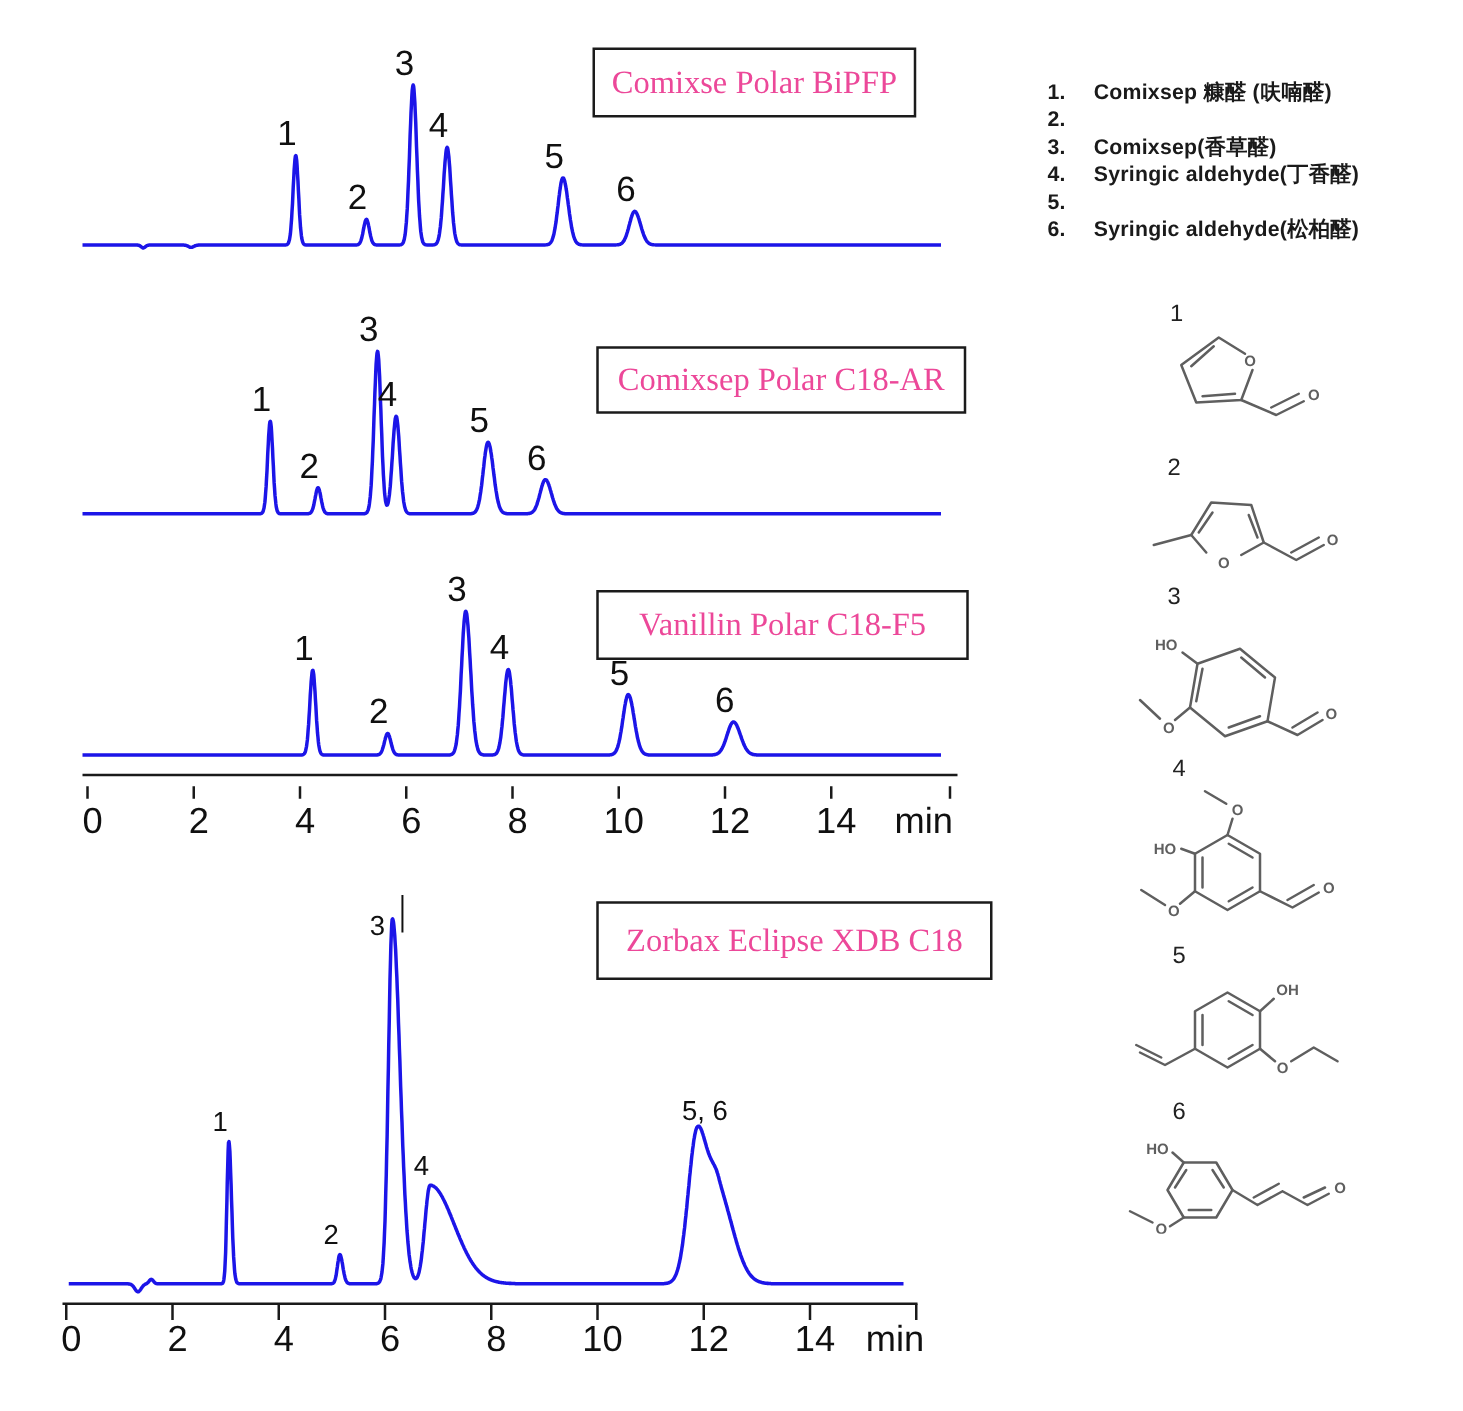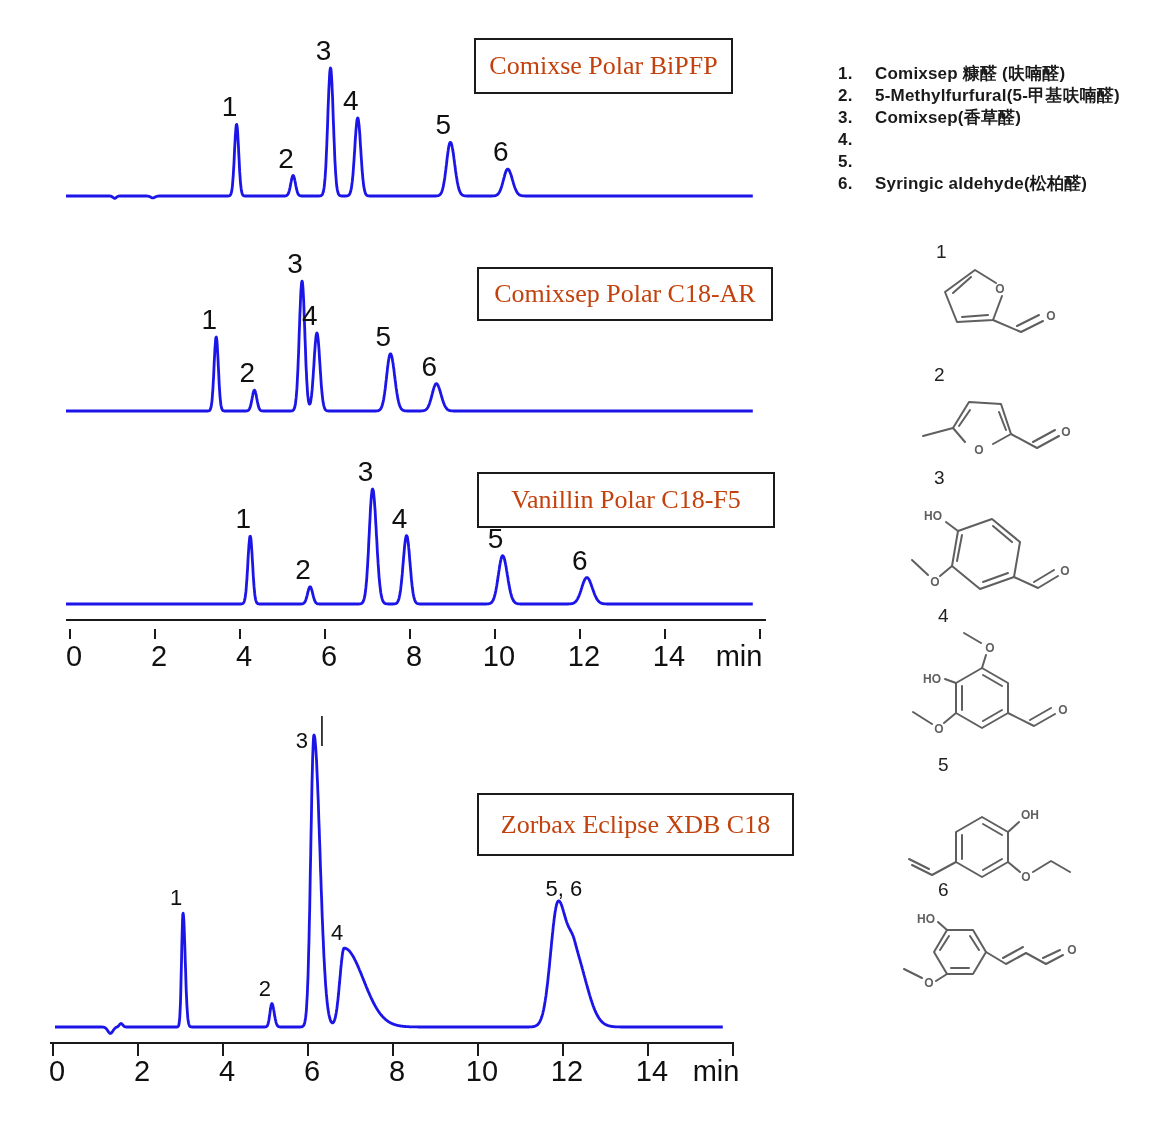--- a/index.html
+++ b/index.html
@@ -8,7 +8,7 @@
   #plot{position:absolute;left:0;top:0;}
   .title-box{position:absolute;border:2px solid #1b1b1b;background:#ffffff;
              display:flex;align-items:center;justify-content:center;
-             font-family:"Liberation Serif",serif;font-size:26px;color:#c2410c;white-space:nowrap;}
+             font-family:"Liberation Serif",serif;font-size:26px;color:#ec4899;white-space:nowrap;}
   .legend{position:absolute;left:838px;top:63px;color:#1a1a1a;}
   .legend-row{display:grid;grid-template-columns:37px auto;height:22px;line-height:22px;
               font-size:17px;font-weight:700;letter-spacing:0.2px;}

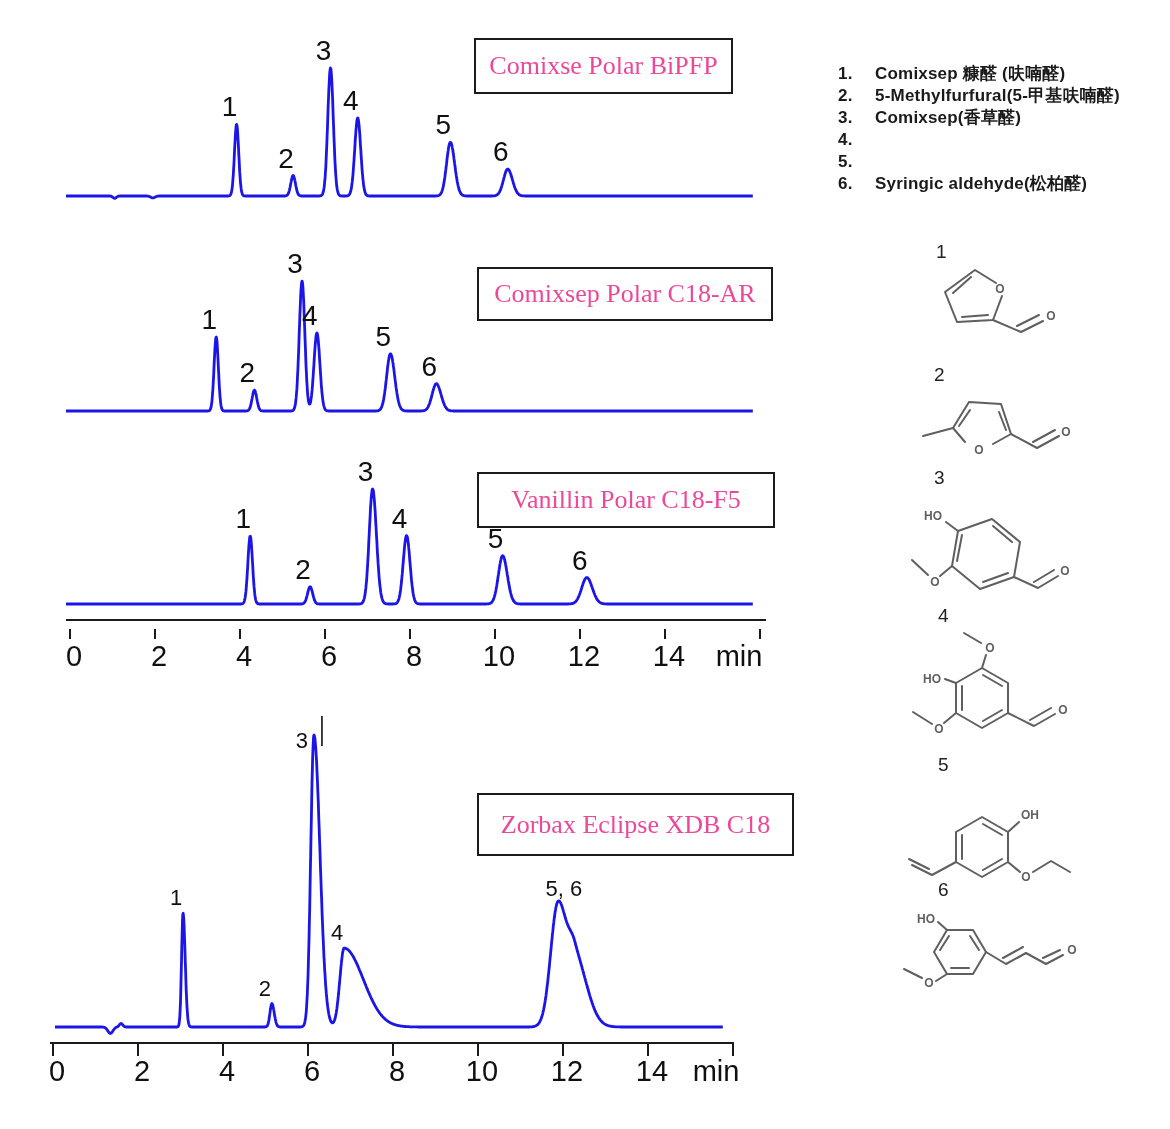--- a/index.html
+++ b/index.html
@@ -103,7 +103,6 @@
     </div>
     <div class="legend-row">
       <span>2.</span>
-      <span>5-Methylfurfural(5-甲基呋喃醛)</span>
     </div>
     <div class="legend-row">
       <span>3.</span>

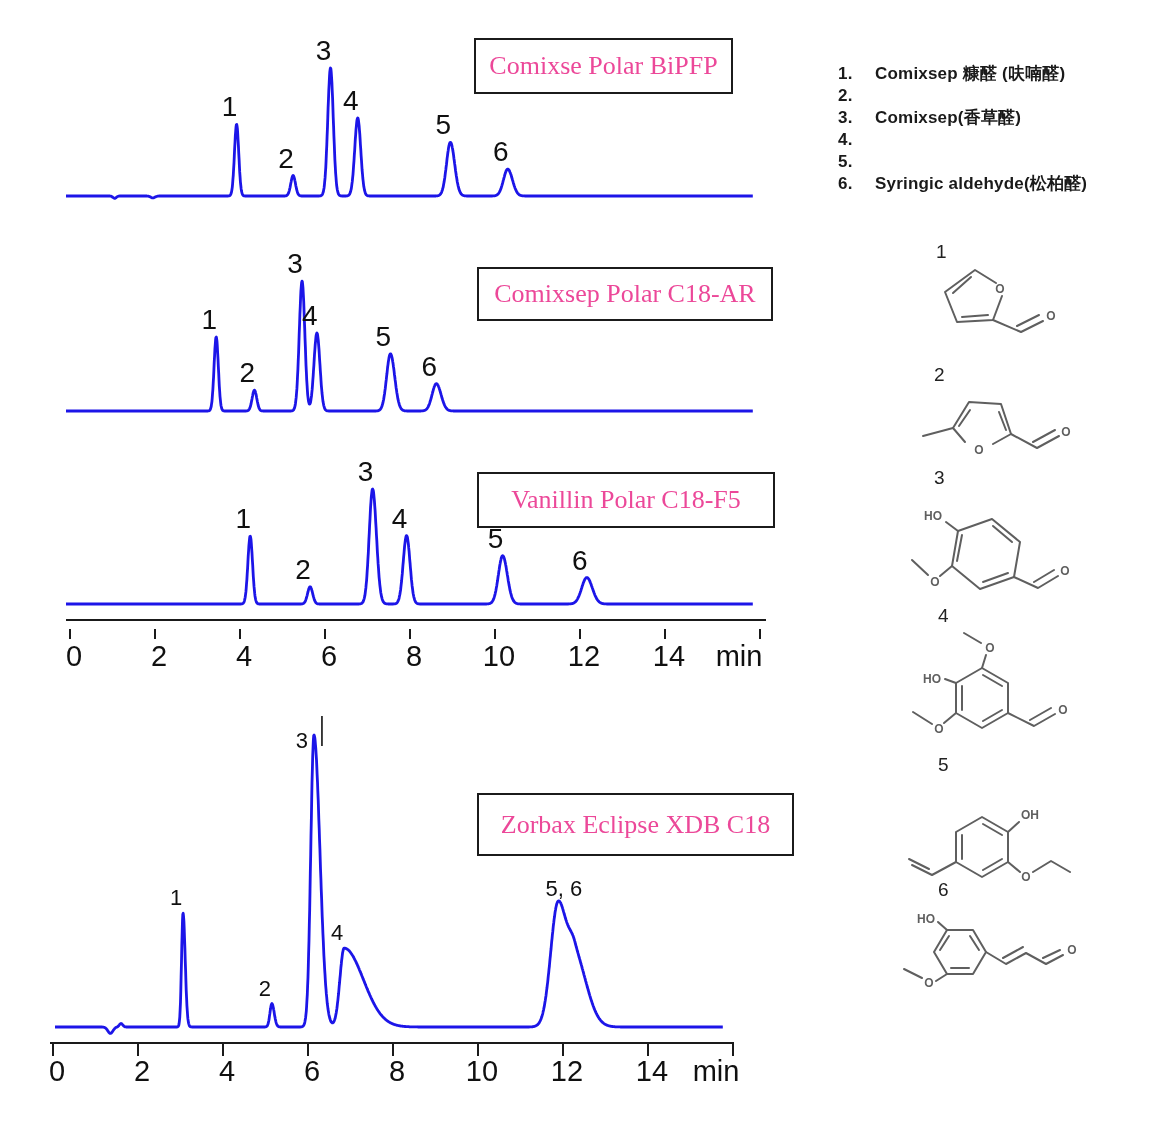--- a/index.html
+++ b/index.html
@@ -110,6 +110,7 @@
     </div>
     <div class="legend-row">
       <span>4.</span>
+      <span>Syringic aldehyde(丁香醛)</span>
     </div>
     <div class="legend-row">
       <span>5.</span>

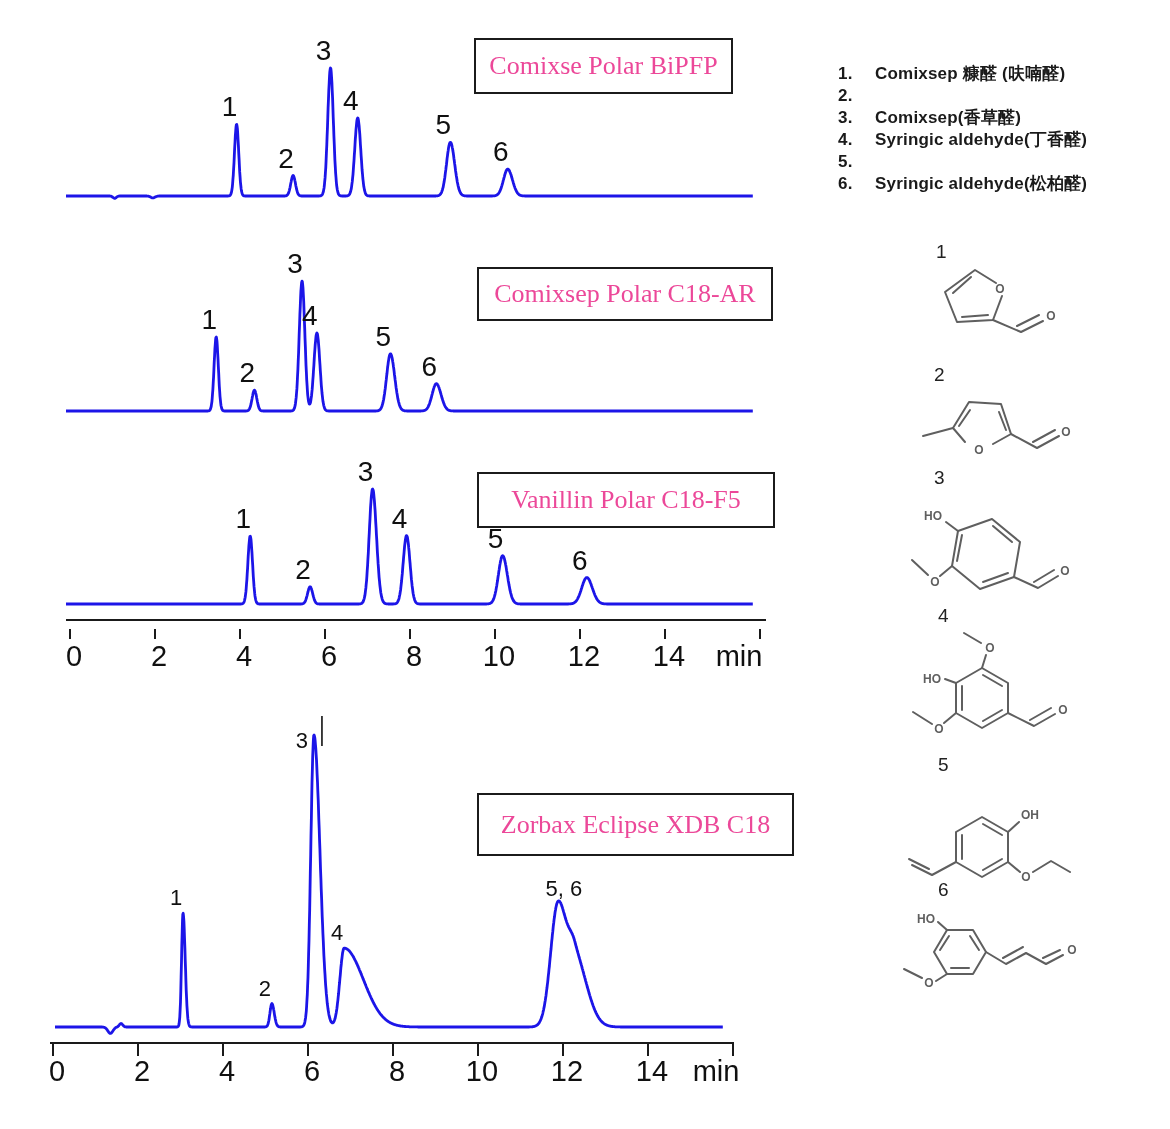--- a/index.html
+++ b/index.html
@@ -92,7 +92,7 @@
     </svg>
 
   <div class="title-box" style="left:474px;top:38px;width:255px;height:52px;">Comixse Polar BiPFP</div>
-  <div class="title-box" style="left:477px;top:267px;width:292px;height:50px;font-family:Liberation Serif, serif;">Comixsep Polar C18-AR</div>
+  <div class="title-box" style="left:477px;top:277px;width:292px;height:50px;font-family:Liberation Serif, serif;">Comixsep Polar C18-AR</div>
   <div class="title-box" style="left:477px;top:472px;width:294px;height:52px;">Vanillin Polar C18-F5</div>
   <div class="title-box" style="left:477px;top:793px;width:313px;height:59px;">Zorbax Eclipse XDB C18</div>
 

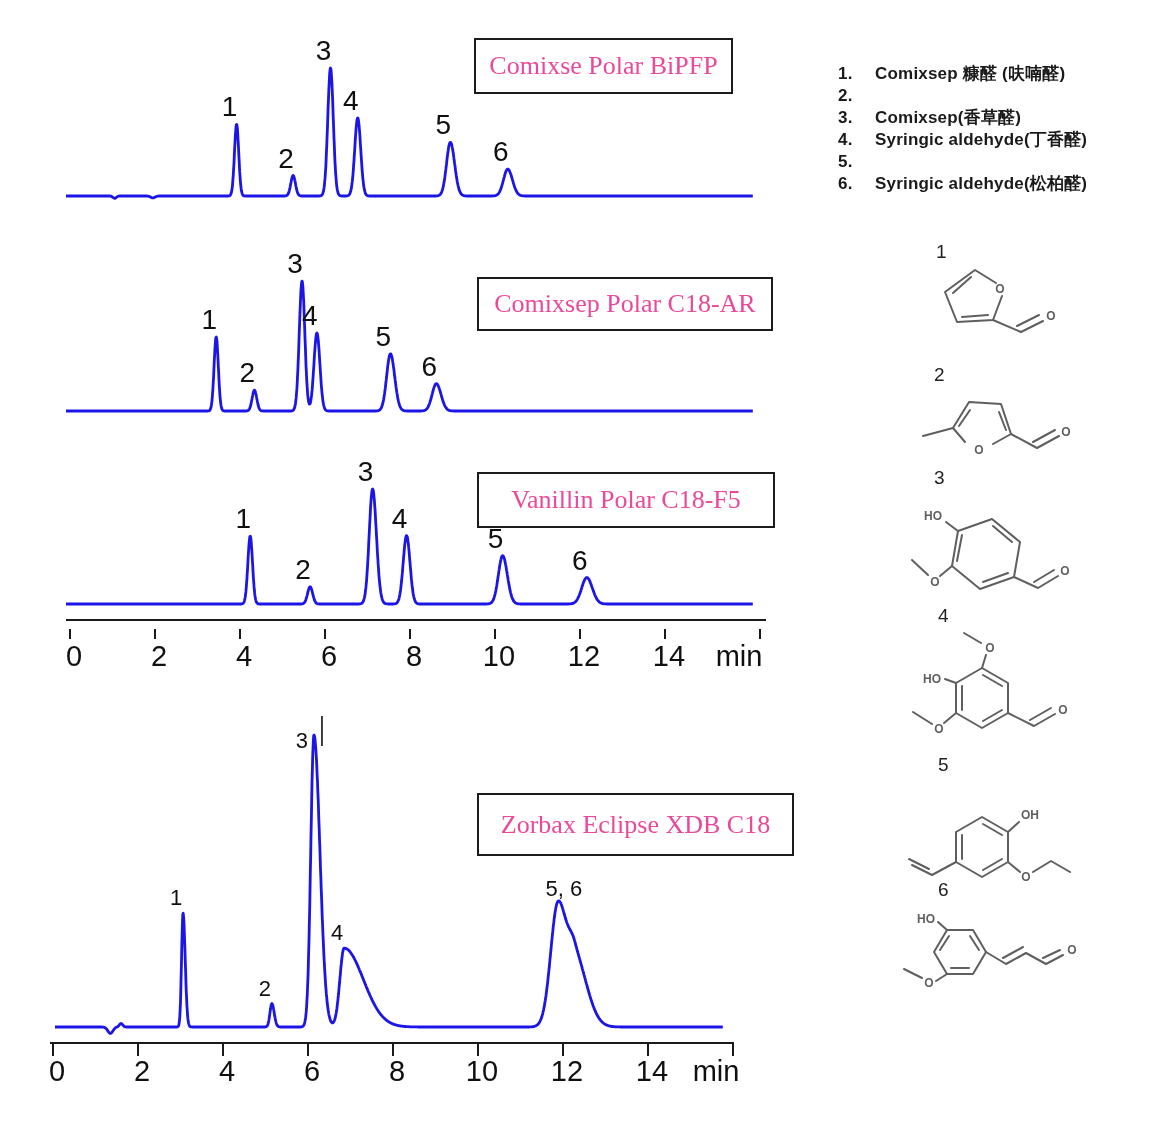--- a/index.html
+++ b/index.html
@@ -94,7 +94,7 @@
   <div class="title-box" style="left:474px;top:38px;width:255px;height:52px;">Comixse Polar BiPFP</div>
   <div class="title-box" style="left:477px;top:277px;width:292px;height:50px;font-family:Liberation Serif, serif;">Comixsep Polar C18-AR</div>
   <div class="title-box" style="left:477px;top:472px;width:294px;height:52px;">Vanillin Polar C18-F5</div>
-  <div class="title-box" style="left:477px;top:793px;width:313px;height:59px;">Zorbax Eclipse XDB C18</div>
+  <div class="title-box" style="left:477px;top:721px;width:313px;height:59px;">Zorbax Eclipse XDB C18</div>
 
   <div class="legend">
     <div class="legend-row">

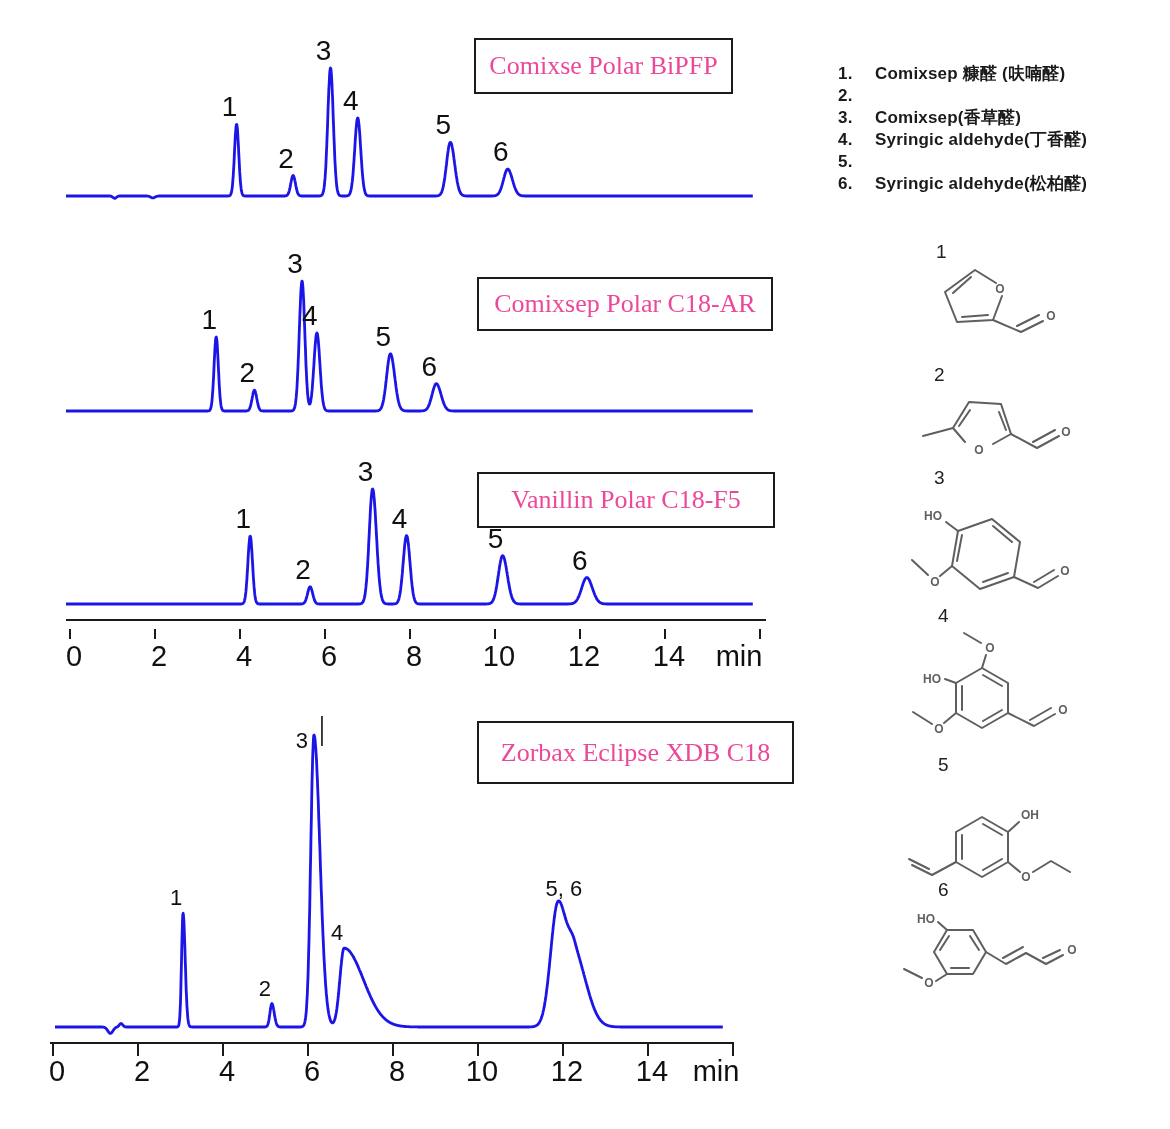--- a/index.html
+++ b/index.html
@@ -175,7 +175,7 @@
   </div>
 
   <div class="struct-num" style="left:938px;top:754px;">5</div>
-  <div class="struct" style="left:896px;top:795px;">
+  <div class="struct" style="left:896px;top:772px;">
     <svg width="190" height="100" viewBox="0 0 190 100">
       <path d="M86 22 L112 37 L112 67 L86 82 L60 67 L60 37 Z"></path>
       <path d="M87 29 L106 40 M106 64 L87 75 M66 64 L66 40"></path>

